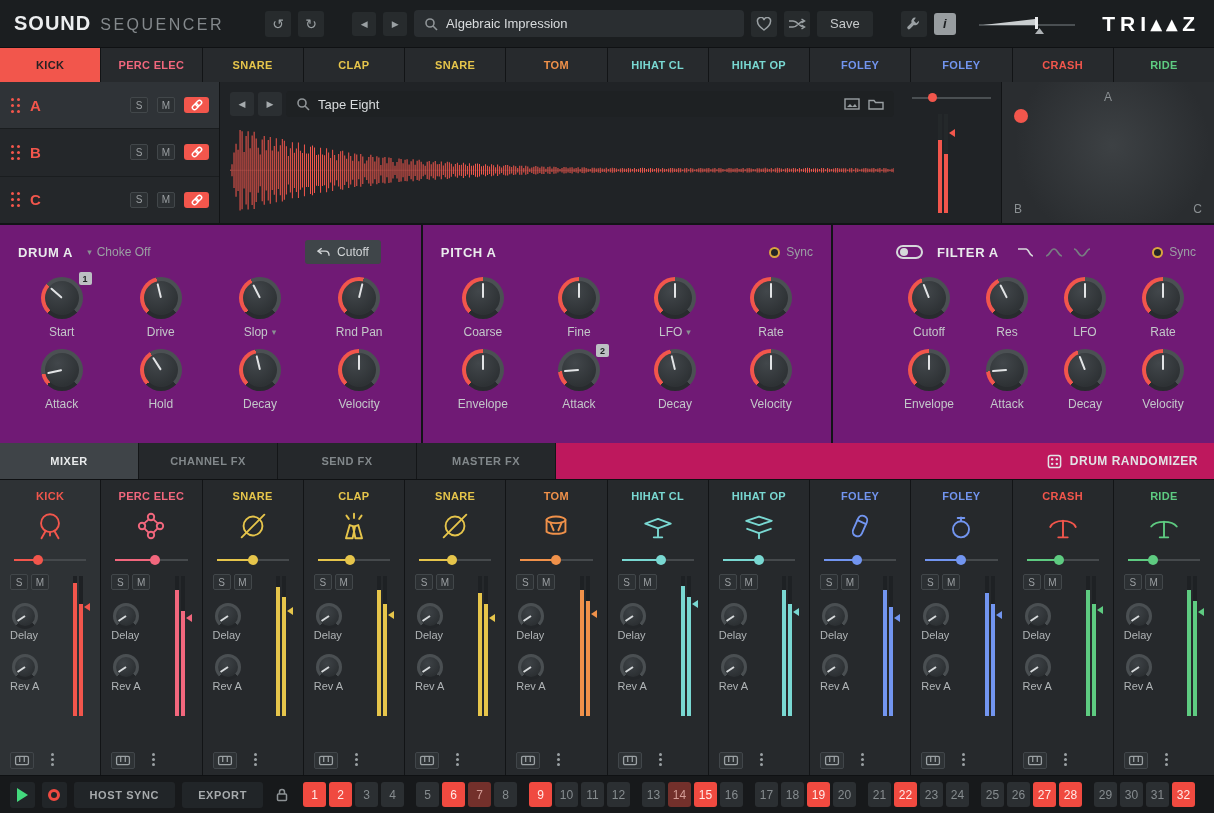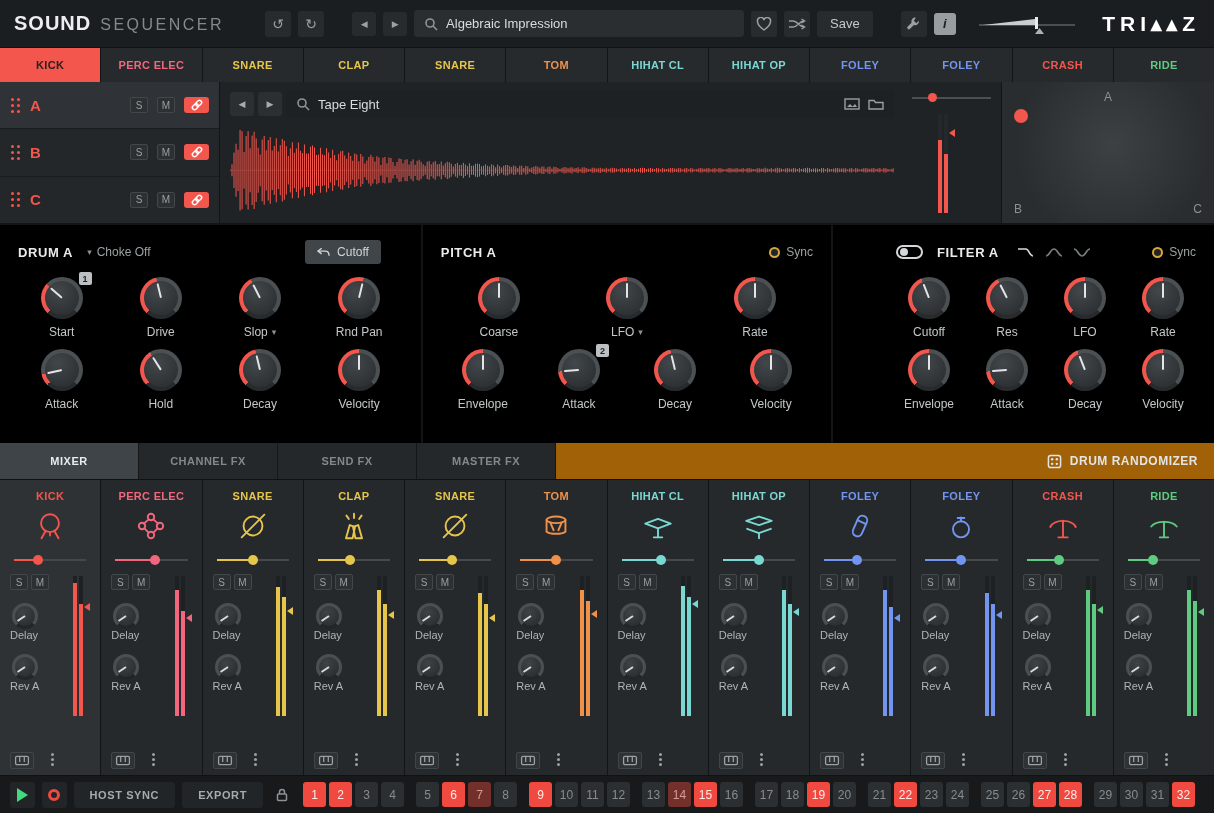--- a/index.html
+++ b/index.html
@@ -74,7 +74,7 @@
 
   
   .panels{height:218px;display:flex;background:#121416;gap:2px;}
-  .panel{background:#000000;padding-top:12px;}
+  .panel{background:#701a75;padding-top:12px;}
   .panel-drum{width:430px;}
   .panel-pitch{width:417px;}
   .panel-filter{flex:1;padding-left:45px;}

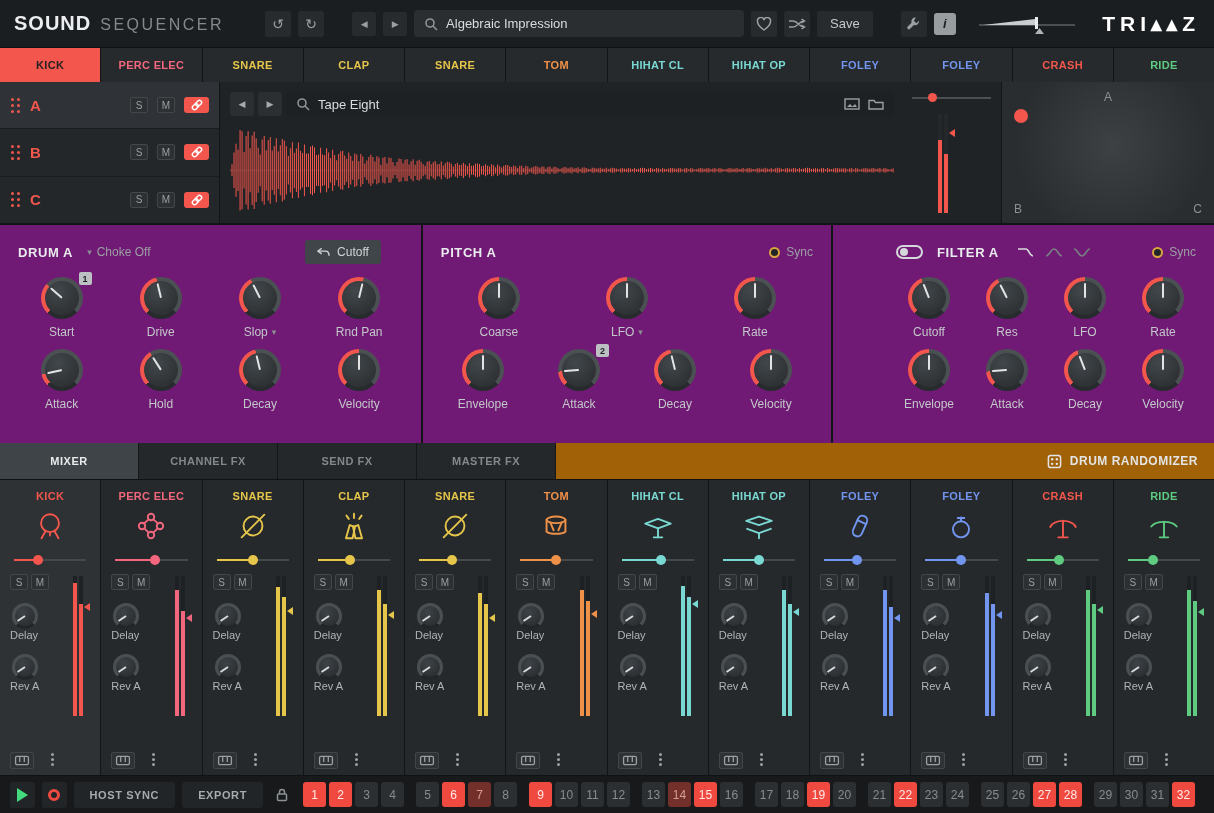--- a/index.html
+++ b/index.html
@@ -468,6 +468,13 @@
             </div>
           </div>
 
+          <div class="knob" style="--val: 0.5;">
+
+            <div class="dial"></div>
+            <div class="knob-label">
+              <span>Fine</span>
+            </div>
+          </div>
 
           <div class="knob" style="--val: 0.5;">
 

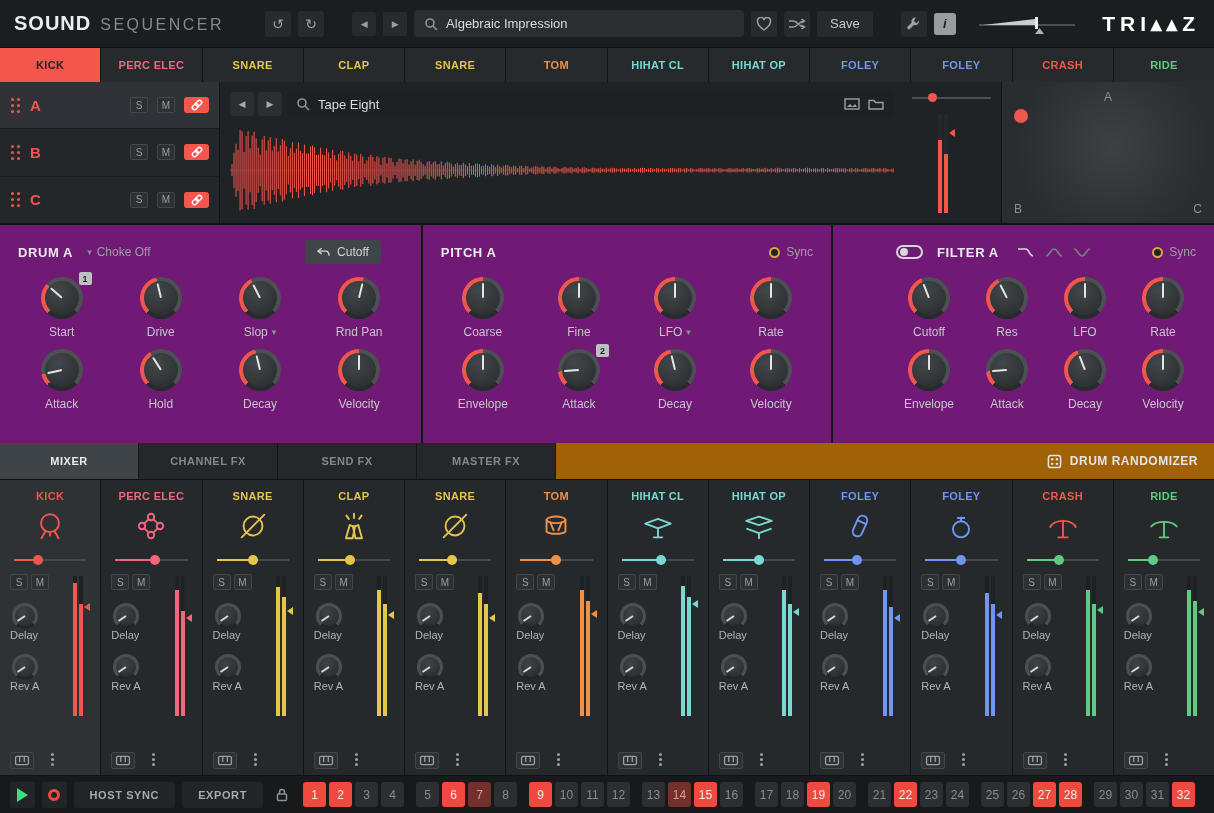--- a/index.html
+++ b/index.html
@@ -102,7 +102,7 @@
   .badge{position:absolute;top:-5px;right:9px;min-width:13px;height:13px;background:#bcc0c3;color:#202325;font-size:9px;font-weight:bold;border-radius:2px;display:flex;align-items:center;justify-content:center;padding:0 2px;z-index:2;}
 
   
-  .fx-tabs{height:37px;background:#a16207;display:flex;align-items:stretch;border-bottom:1px solid #0f1113;}
+  .fx-tabs{height:37px;background:#be185d;display:flex;align-items:stretch;border-bottom:1px solid #0f1113;}
   .fx-tab-list{display:flex;}
   .fx-tab{width:139px;display:flex;align-items:center;justify-content:center;font-size:11px;font-weight:bold;letter-spacing:.5px;
           color:#82888b;background:#25282b;border-right:1px solid #141618;cursor:pointer;}

